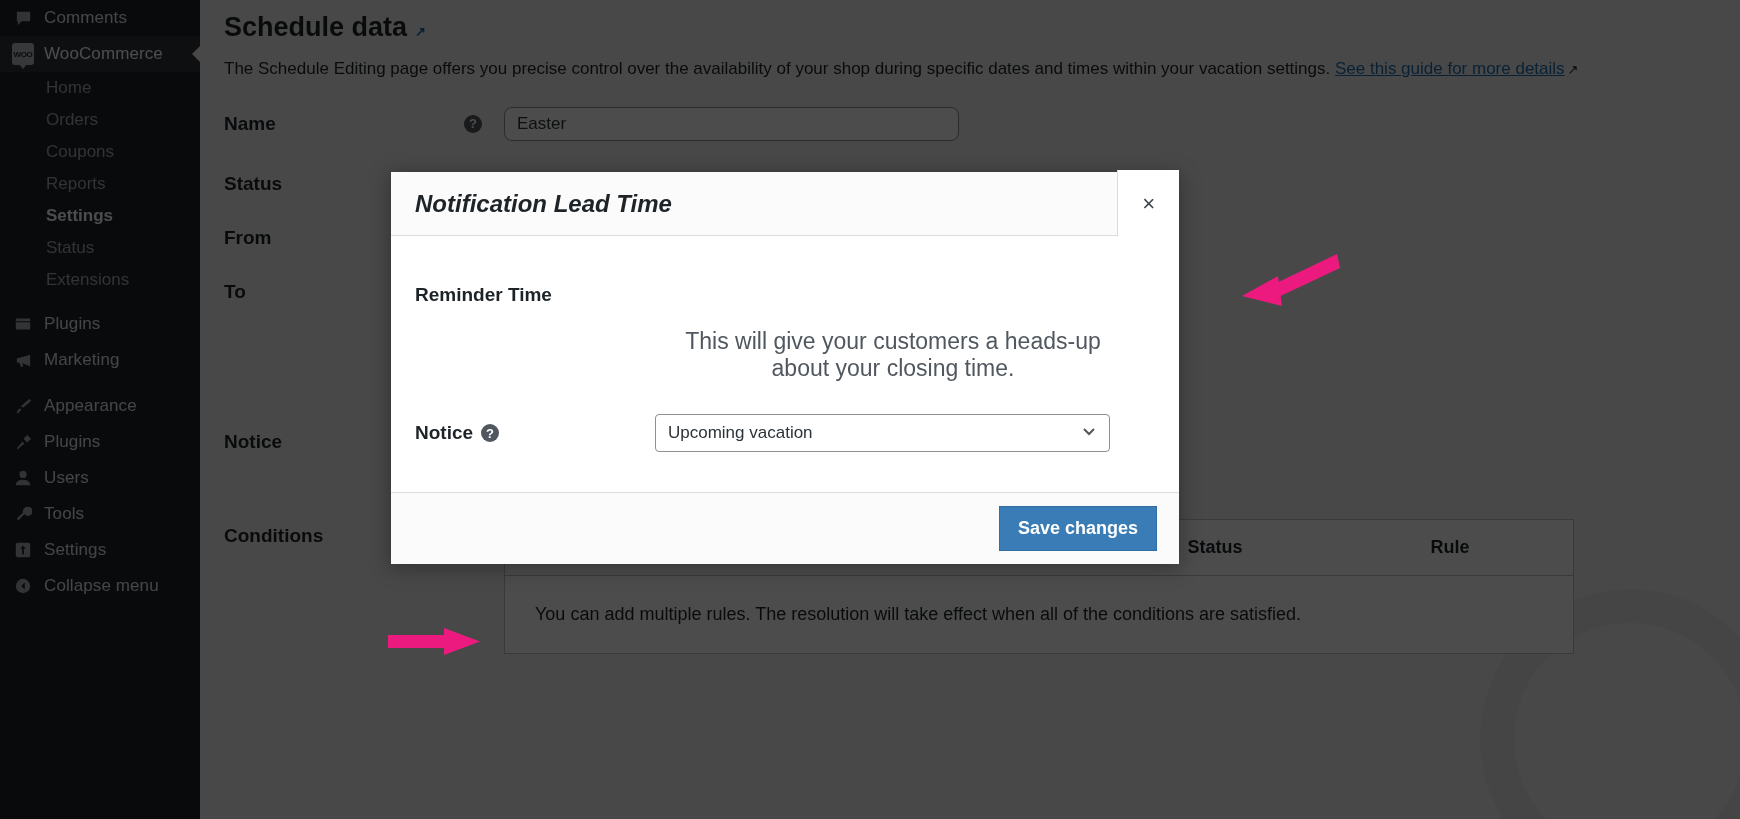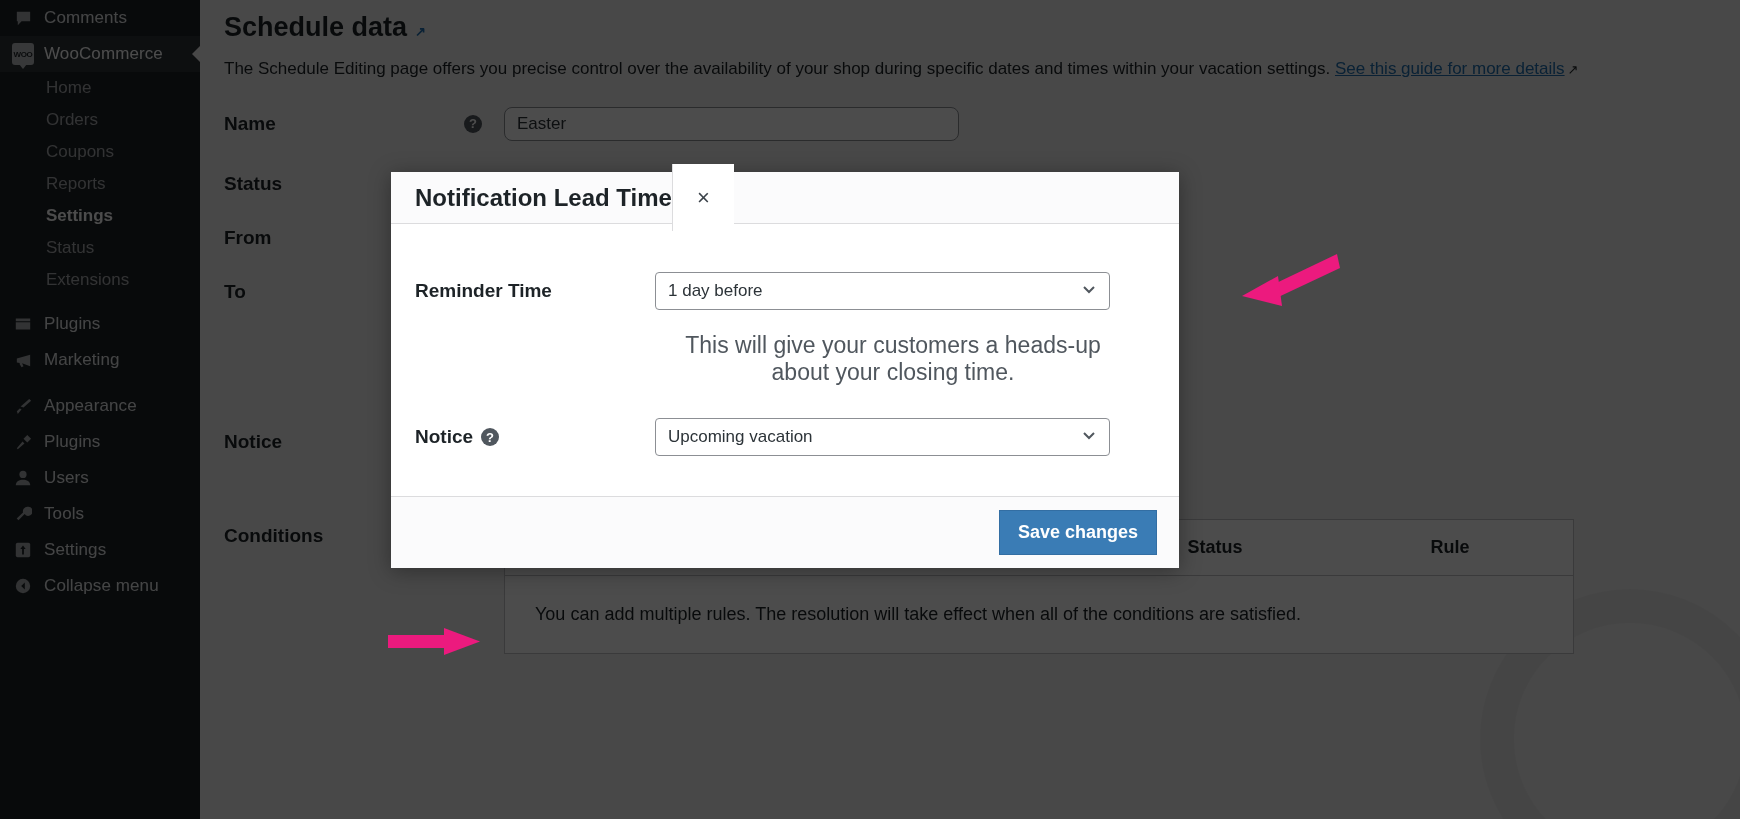--- a/index.html
+++ b/index.html
@@ -244,13 +244,14 @@
     box-shadow: 0 3px 20px rgba(0,0,0,.35);
   }
   .modal-header {
-    height: 52px;
-    display: flex;
-    align-items: center;
-    justify-content: flex-start;
+    height: 64px;
+    display: flex;
+    align-items: center;
+    justify-content: space-between;
     padding: 0 0 0 24px;
     border-bottom: 1px solid #dcdcde;
     background: #fbfbfc;
+    font-style: italic;
   }
   .modal-title {
     font-size: 24px;

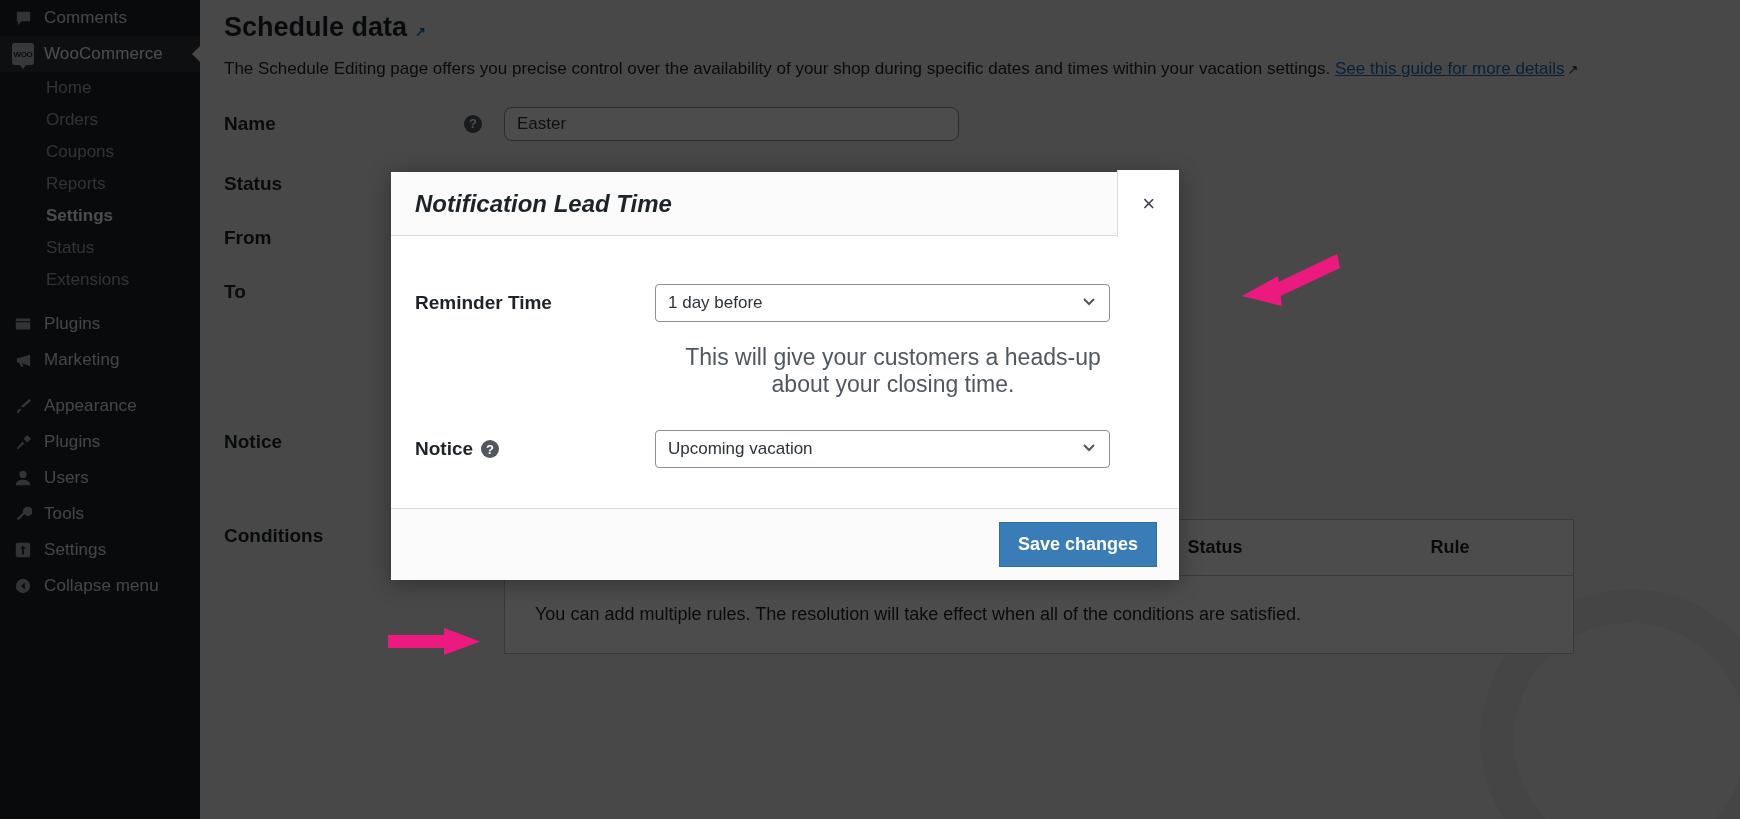--- a/index.html
+++ b/index.html
@@ -550,14 +550,6 @@
       <div class="m-row">
         <div class="m-label">
           <span>Reminder Time</span>
-        </div>
-        <div class="select-wrap">
-          <div class="select-box">1 day before</div>
-          <span class="chev">
-            <svg width="16" height="16" viewBox="0 0 16 16" fill="none" stroke="#50575e" stroke-width="2">
-                <path d="M3 6l5 5 5-5"></path>
-              </svg>
-          </span>
         </div>
       </div>
 

